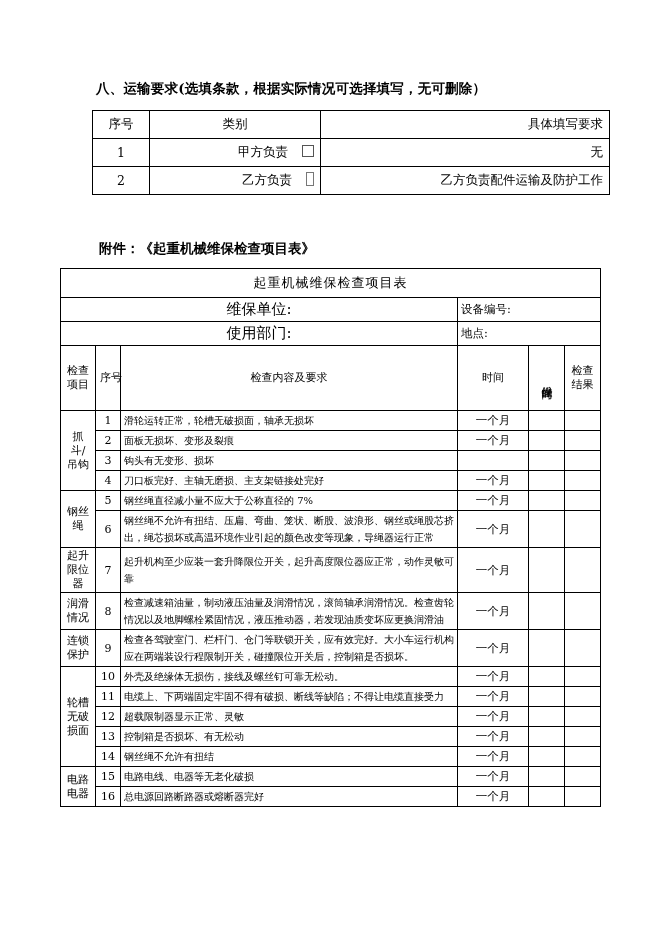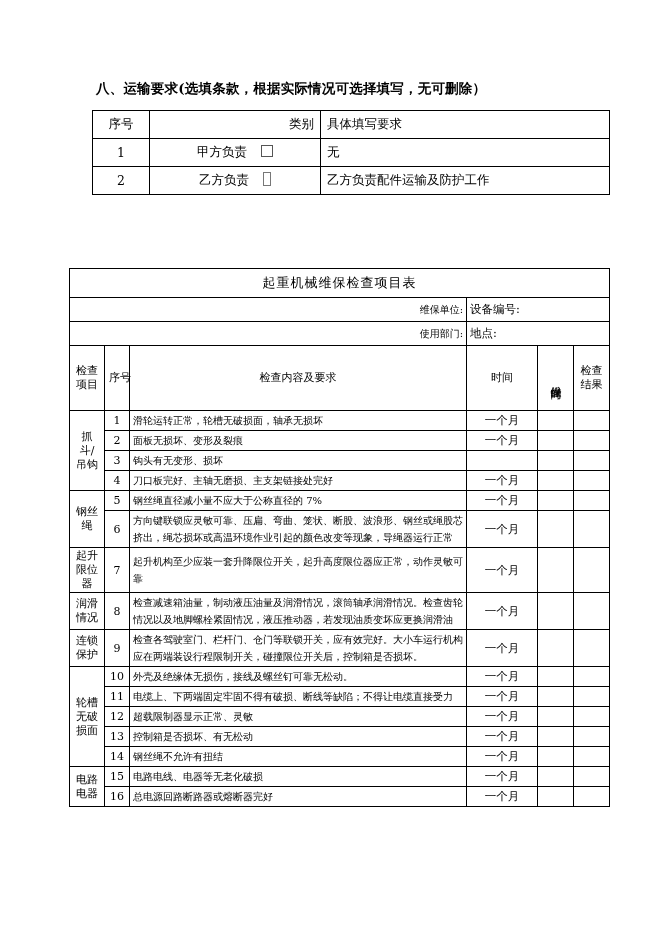--- a/index.html
+++ b/index.html
@@ -56,7 +56,7 @@
     font-weight: normal;
   }
   .tt-c1 { width: 44px;  text-align: center; }
-  .tt-c2 { width: 158px; text-align: right; }
+  .tt-c2 { width: 158px; text-align: center; }
   .tt-c3 { width: 276px; text-align: left; }
   .tt-cat-cell { text-align: center; padding-left: 10px; }
   .tt-cat-cell .cb {

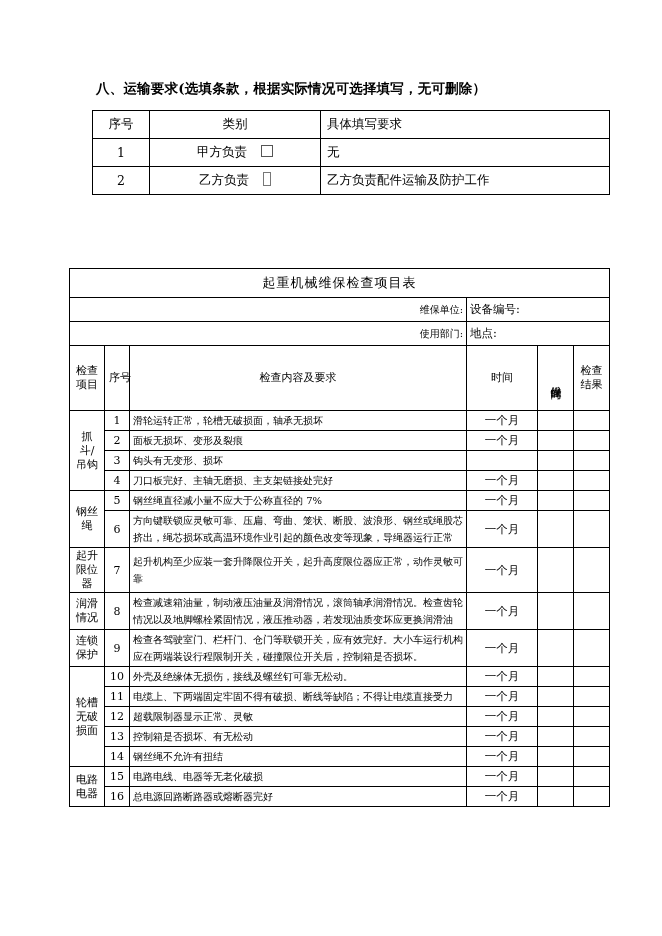--- a/index.html
+++ b/index.html
@@ -57,7 +57,7 @@
   }
   .tt-c1 { width: 44px;  text-align: center; }
   .tt-c2 { width: 158px; text-align: center; }
-  .tt-c3 { width: 276px; text-align: left; }
+  .tt-c3 { width: 276px; text-align: right; }
   .tt-cat-cell { text-align: center; padding-left: 10px; }
   .tt-cat-cell .cb {
     display: inline-block;

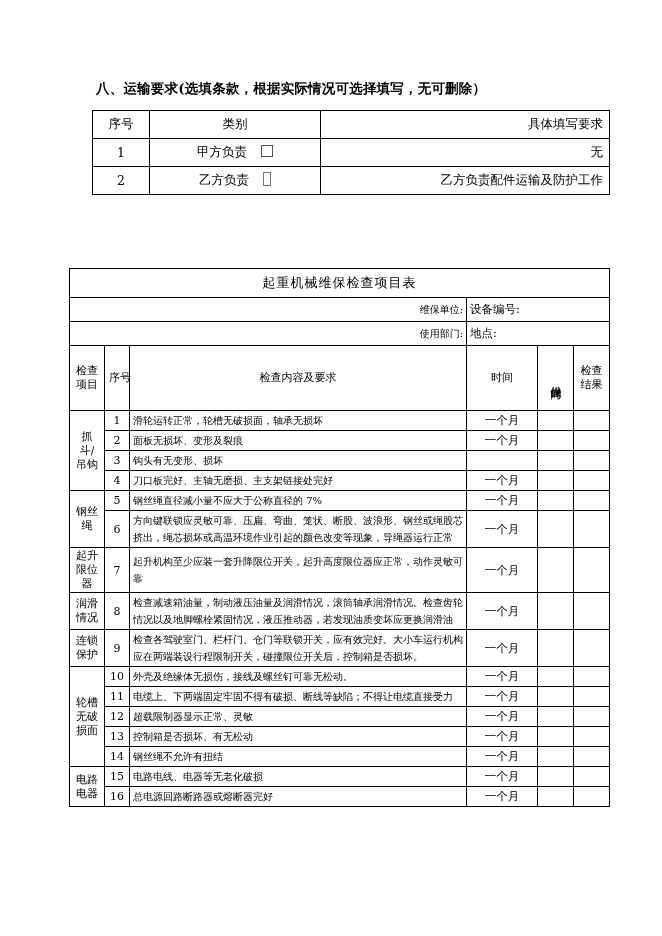--- a/index.html
+++ b/index.html
@@ -58,7 +58,7 @@
   .tt-c1 { width: 44px;  text-align: center; }
   .tt-c2 { width: 158px; text-align: center; }
   .tt-c3 { width: 276px; text-align: right; }
-  .tt-cat-cell { text-align: center; padding-left: 10px; }
+  .tt-cat-cell { text-align: right; padding-left: 10px; }
   .tt-cat-cell .cb {
     display: inline-block;
     margin-left: 14px;

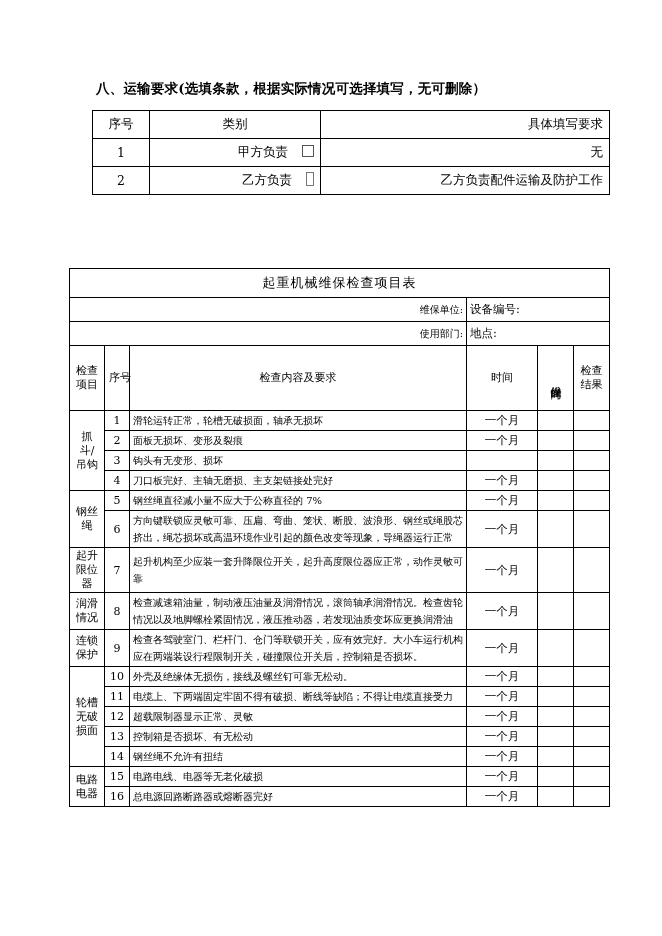--- a/index.html
+++ b/index.html
@@ -218,6 +218,7 @@
     </tbody>
   </table>
 
+  <div class="attachment-heading">附件：《起重机械维保检查项目表》</div>
 
   <table class="inspect-table">
     <colgroup>

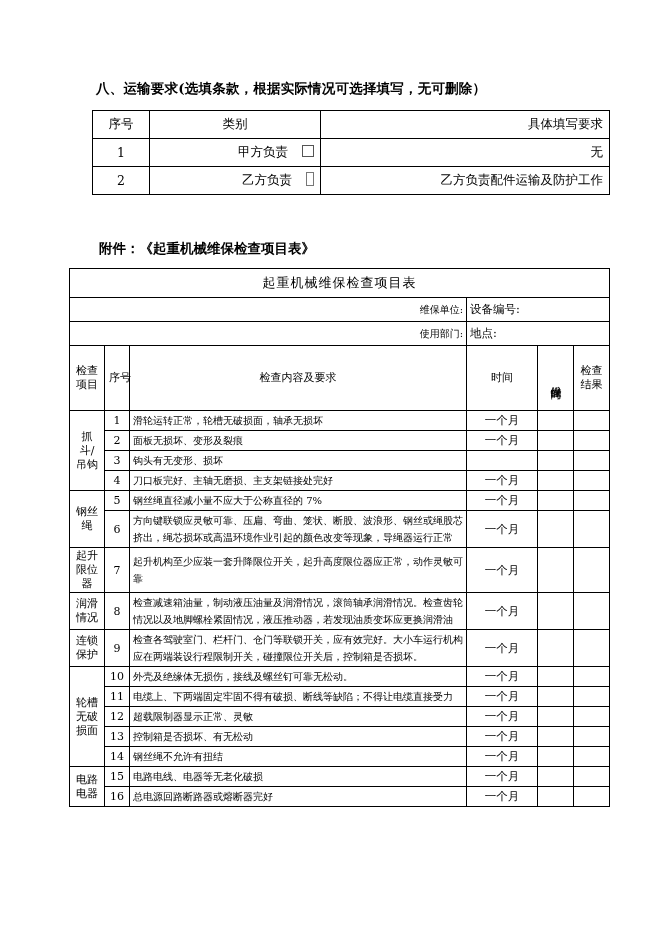--- a/index.html
+++ b/index.html
@@ -95,7 +95,7 @@
   
   .inspect-table {
     position: absolute;
-    left: 69px;
+    left: 60px;
     top: 268px;
     width: 540px;
     border-collapse: collapse;

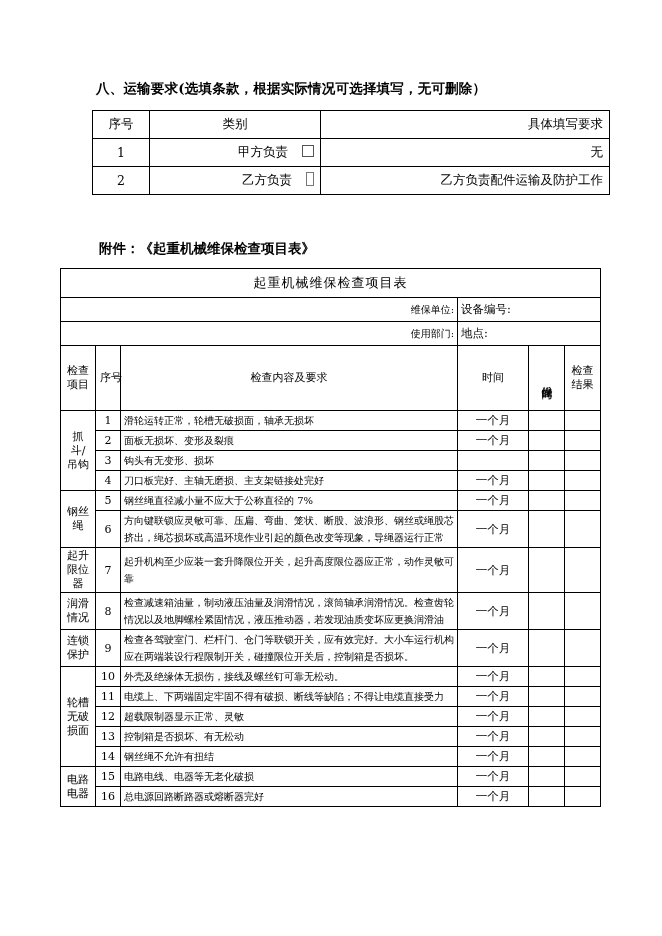--- a/index.html
+++ b/index.html
@@ -118,10 +118,10 @@
     letter-spacing: 1px;
   }
   .it-meta-left {
-    text-align: right;
+    text-align: center;
     height: 21px;
     padding-left: 5px;
-    font-size: 10px;
+    font-size: 15px;
   }
   .it-meta-right {
     text-align: left;

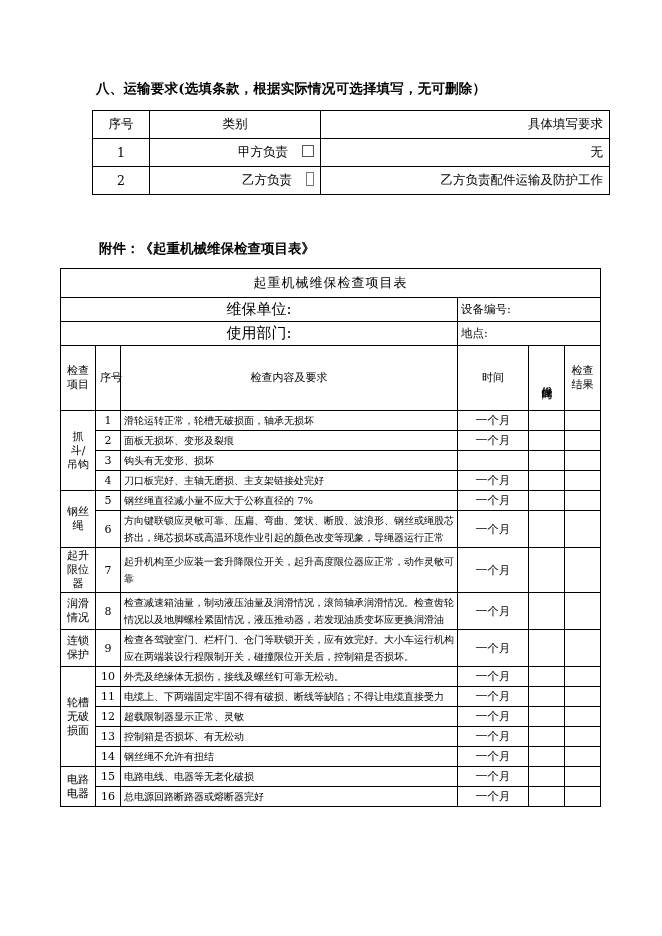--- a/index.html
+++ b/index.html
@@ -290,7 +290,7 @@
         </tr>
         <tr>
           <td class="cell-no">6</td>
-          <td class="cell-desc">方向键联锁应灵敏可靠、压扁、弯曲、笼状、断股、波浪形、钢丝或绳股芯挤出，绳芯损坏或高温环境作业引起的颜色改变等现象，导绳器运行正常</td>
+          <td class="cell-desc">钢丝绳不允许有扭结、压扁、弯曲、笼状、断股、波浪形、钢丝或绳股芯挤出，绳芯损坏或高温环境作业引起的颜色改变等现象，导绳器运行正常</td>
           <td class="cell-time">一个月</td>
           <td class="cell-blank"></td>
           <td class="cell-blank"></td>

